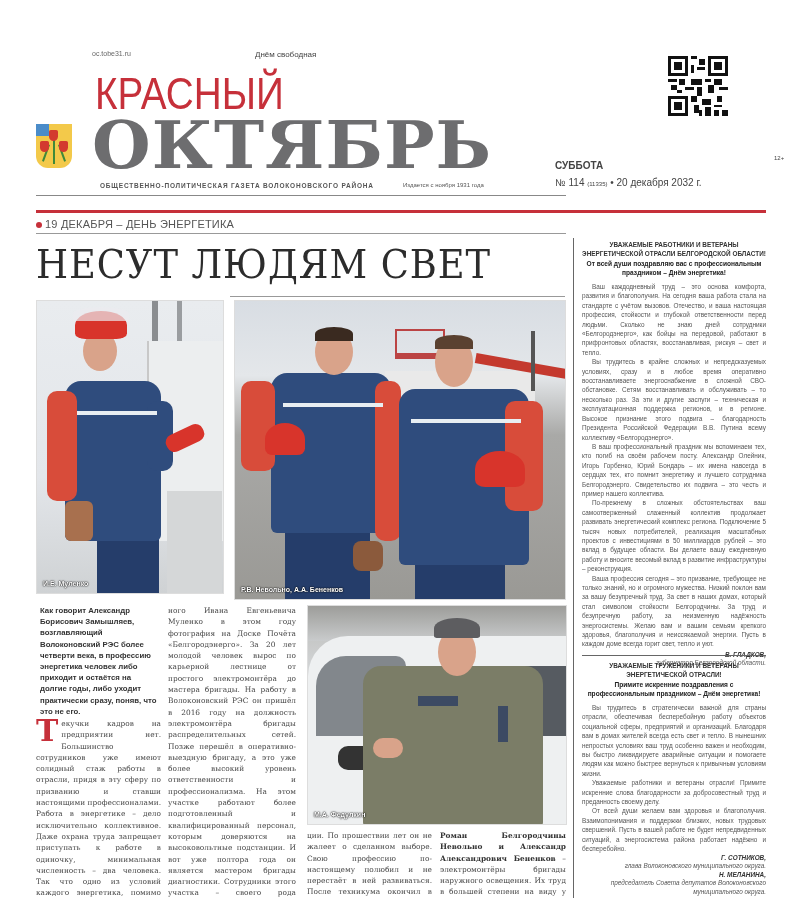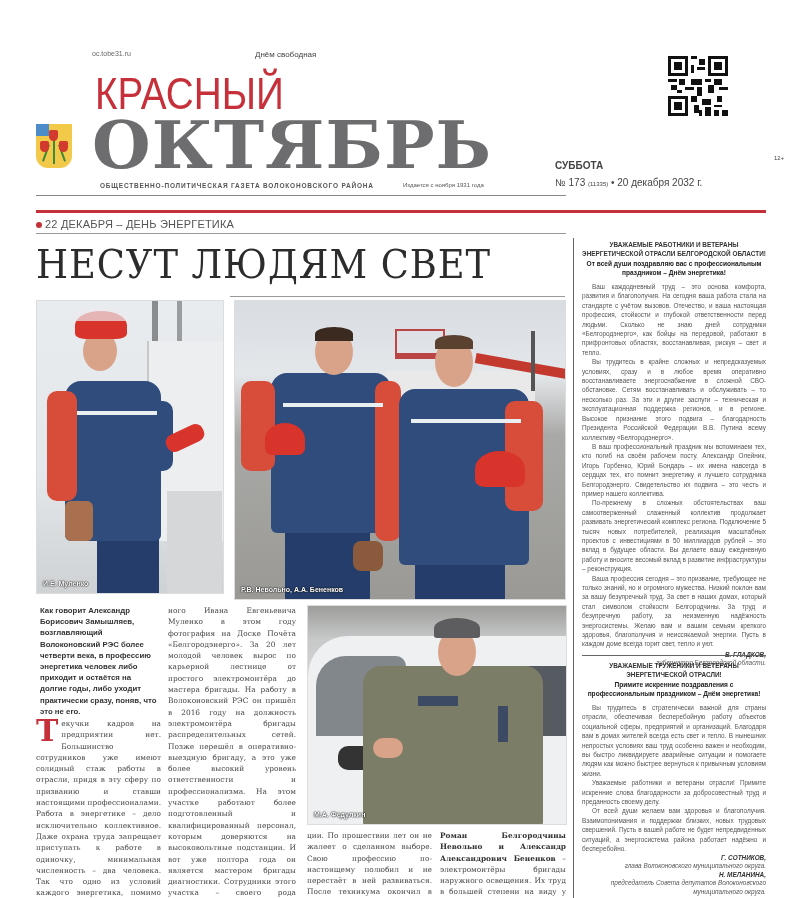--- a/index.html
+++ b/index.html
@@ -132,7 +132,7 @@
 <div class="abs age">12+</div>
 <div class="abs day">СУББОТА</div>
 <div class="abs issue">
-  <span>№ 173</span>
+  <span>№ 114</span>
   <small>(11335)</small>
   <span>• 20 декабря 2032 г.</span>
 </div>

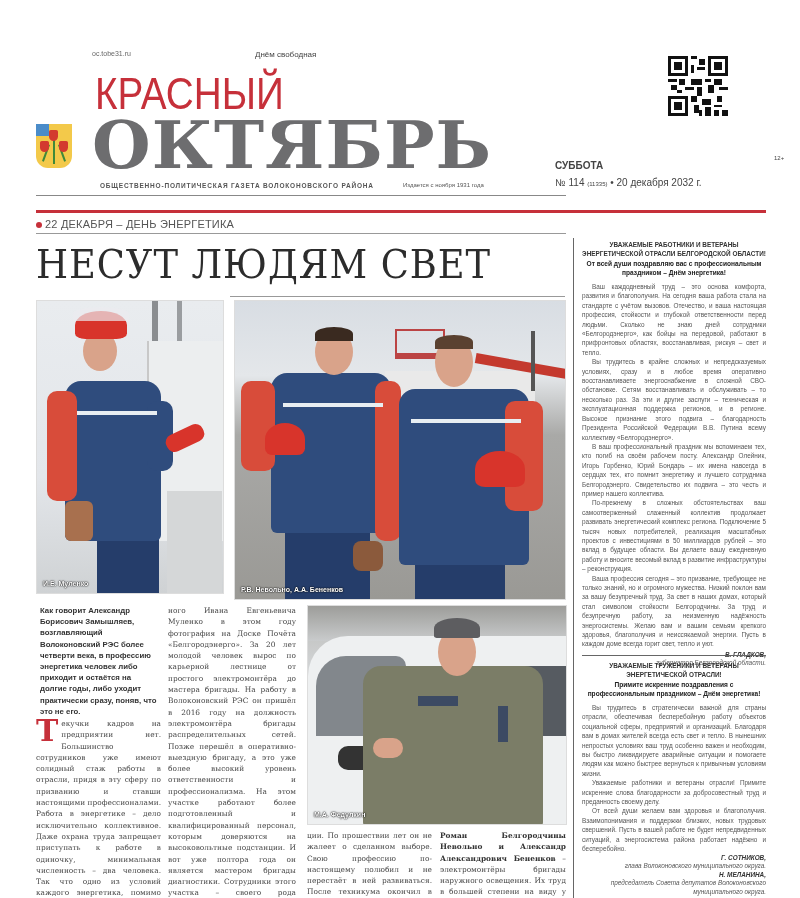--- a/index.html
+++ b/index.html
@@ -139,7 +139,7 @@
 
 <div class="abs rule-red"></div>
 
-<div class="abs kicker"><span class="dot"></span><span>22 ДЕКАБРЯ – ДЕНЬ ЭНЕРГЕТИКА</span></div>
+<div class="abs kicker"><span class="dot"></span><span>19 ДЕКАБРЯ – ДЕНЬ ЭНЕРГЕТИКА</span></div>
 <div class="abs rule-kicker"></div>
 <div class="abs headline">НЕСУТ ЛЮДЯМ СВЕТ</div>
 <div class="abs rule-head"></div>

